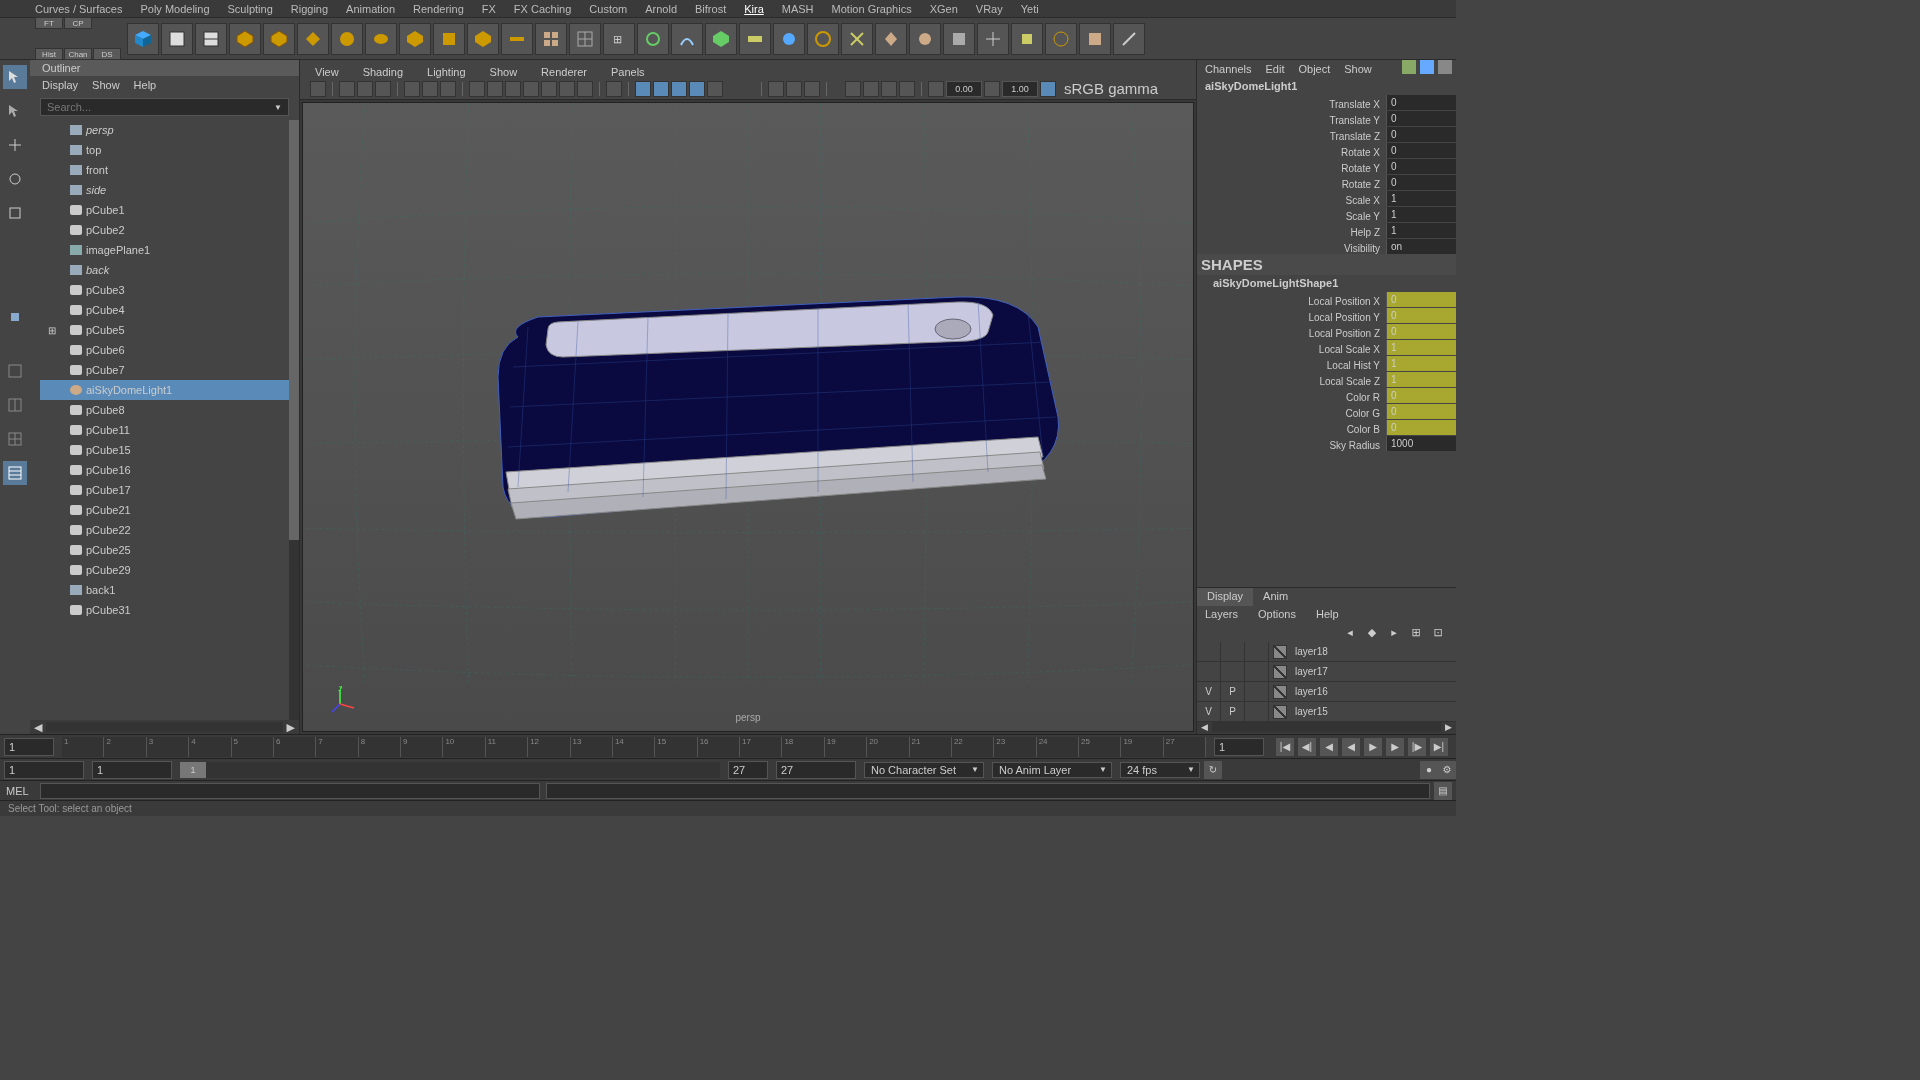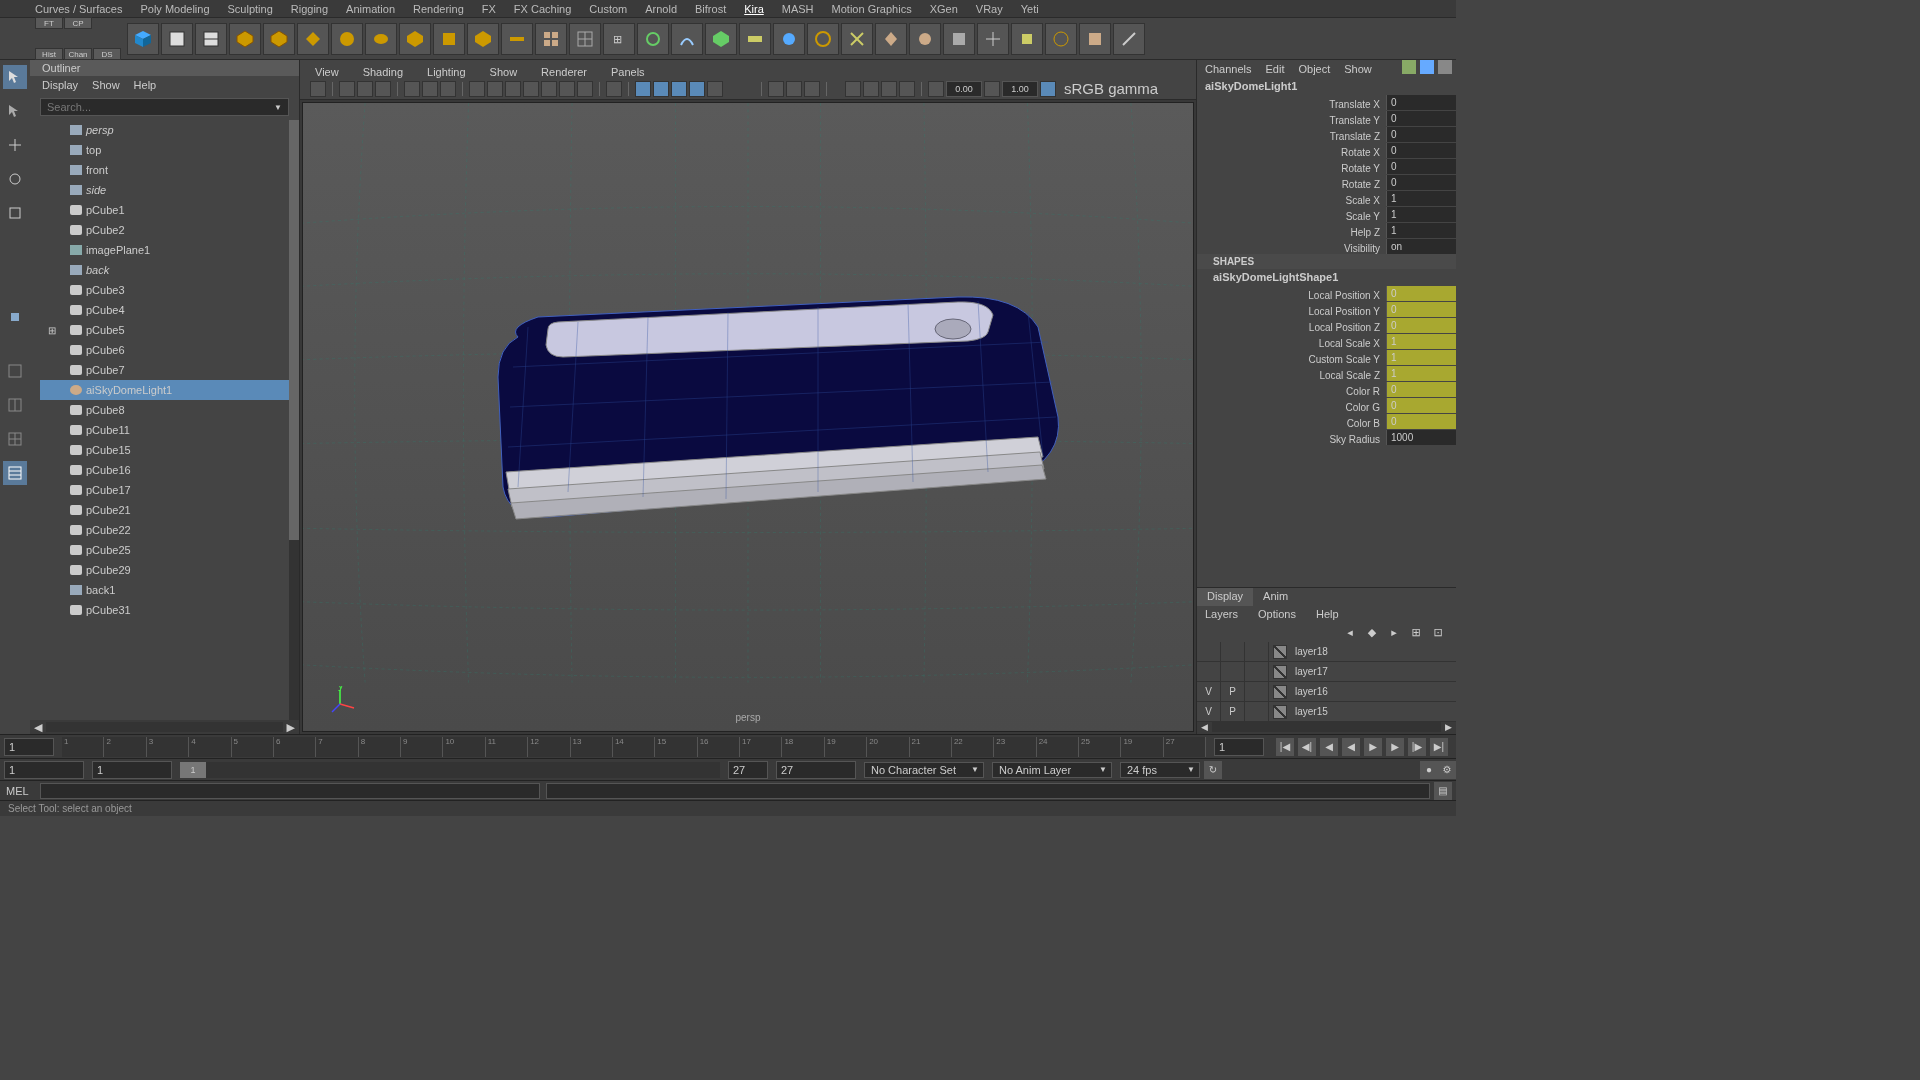--- a/index.html
+++ b/index.html
@@ -67,7 +67,7 @@
 .cb-label { flex: 1; text-align: right; padding-right: 6px; font-size: 10px; }
 .cb-value { width: 70px; background: #2a2a2a; border-left: 1px solid #555; padding-left: 4px; font-size: 10px; height: 15px; display: flex; align-items: center; }
 .cb-value.color { background: #a8a830; }
-.cb-section { padding: 2px 16px; font-weight: bold; font-size: 10px; background: #4a4a4a; }
+.cb-section { padding: 2px 4px; font-weight: bold; font-size: 15px; background: #4a4a4a; }
 .cb-icons { position: absolute; top: 0; right: 4px; display: flex; gap: 4px; }
 .cb-icons > div { width: 14px; height: 14px; }
 

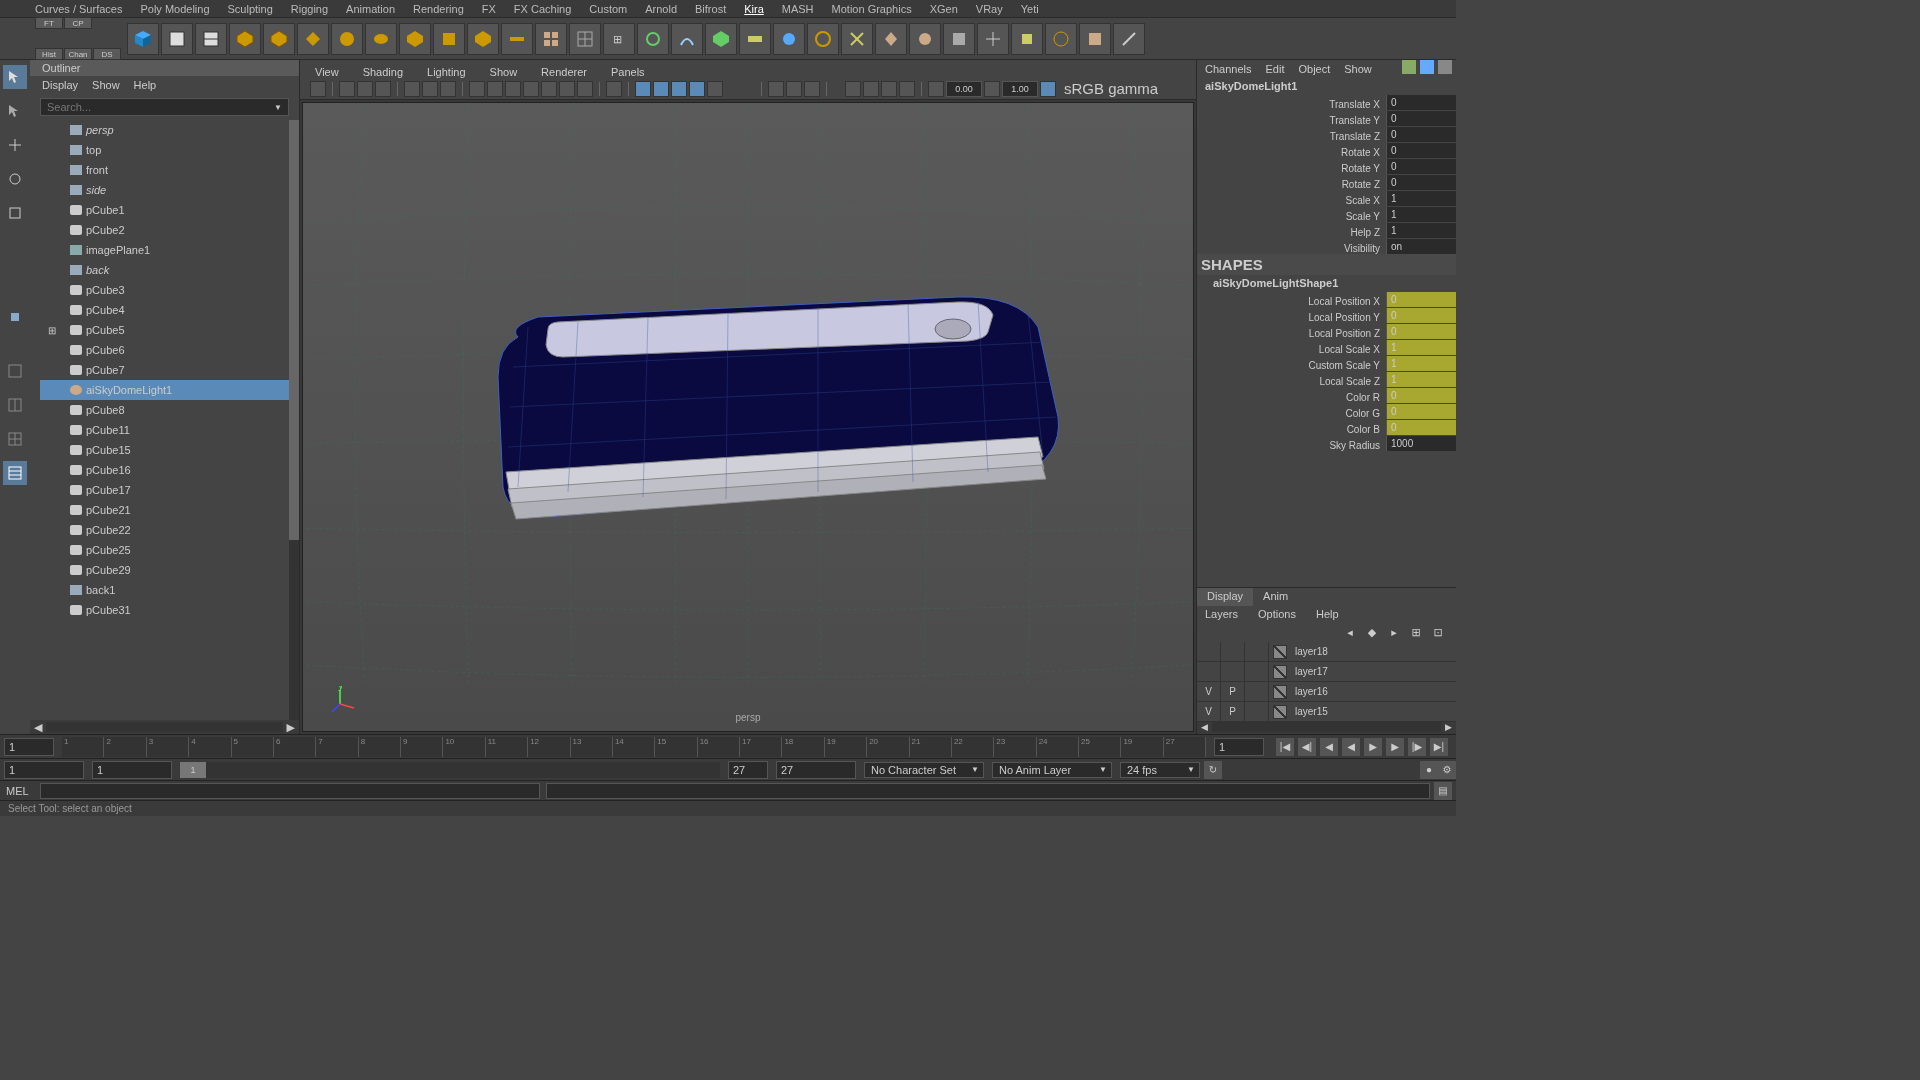--- a/index.html
+++ b/index.html
@@ -682,7 +682,7 @@
           <div class="cb-value color">1</div>
         </div>
         <div class="cb-row">
-          <div class="cb-label">Custom Scale Y</div>
+          <div class="cb-label">Local Hist Y</div>
           <div class="cb-value color">1</div>
         </div>
         <div class="cb-row">

